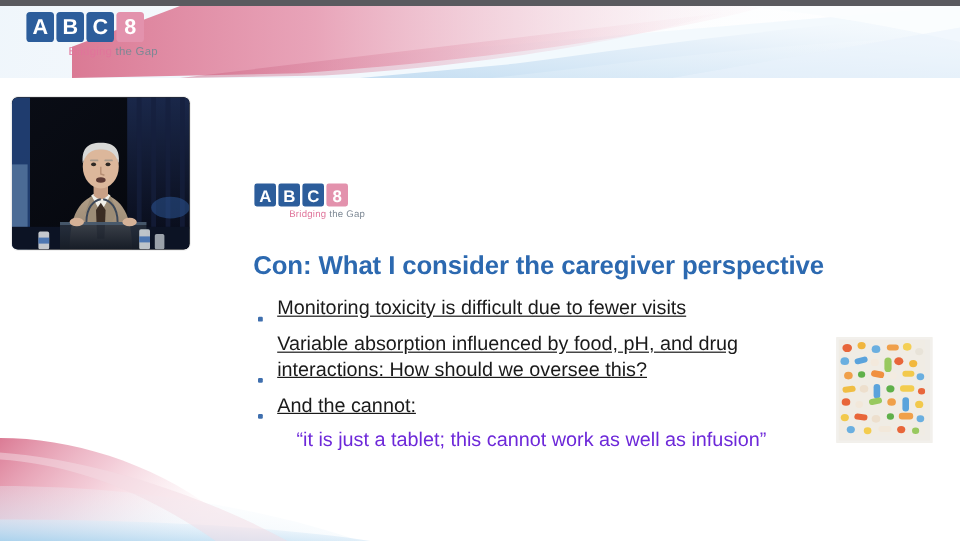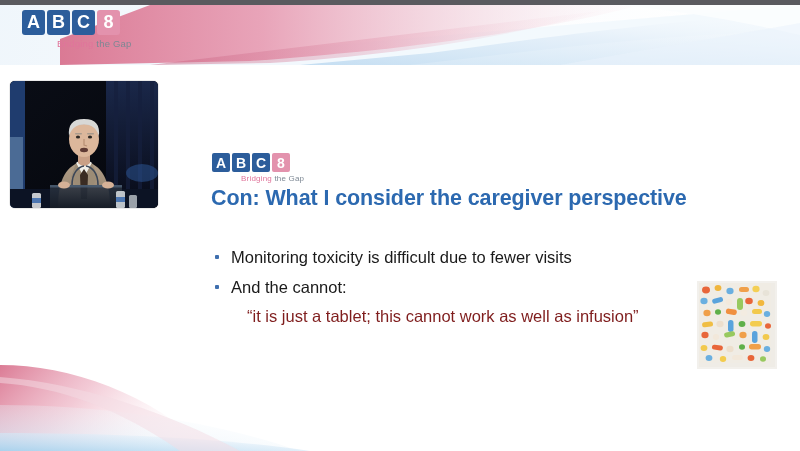--- a/index.html
+++ b/index.html
@@ -112,7 +112,7 @@
   
   .slide-title {
     position: absolute;
-    left: 211px; top: 121px;
+    left: 211px; top: 144px;
     width: 560px;
     font-size: 21.5px;
     font-weight: bold;

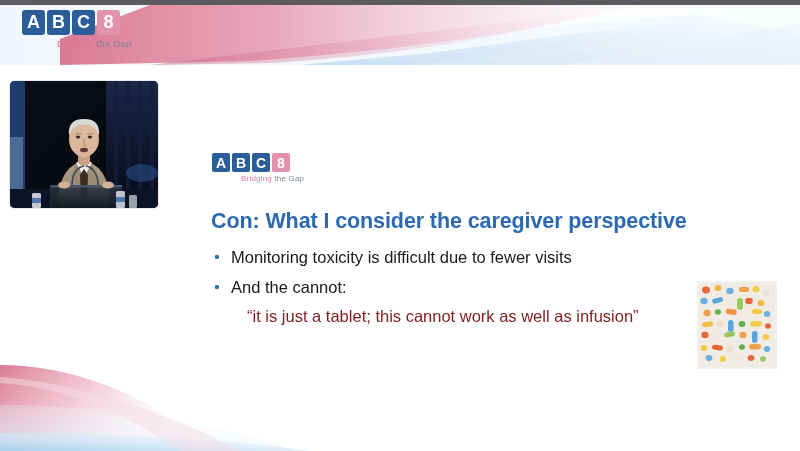--- a/index.html
+++ b/index.html
@@ -130,11 +130,12 @@
   }
   .bullet {
     display: flex;
-    align-items: flex-start;
+    align-items: flex-end;
     margin-bottom: 9px;
     font-size: 16.5px;
     color: #1a1a1a;
     line-height: 1.28;
+    text-decoration: underline;
   }
   .bullet .dot {
     flex: 0 0 auto;

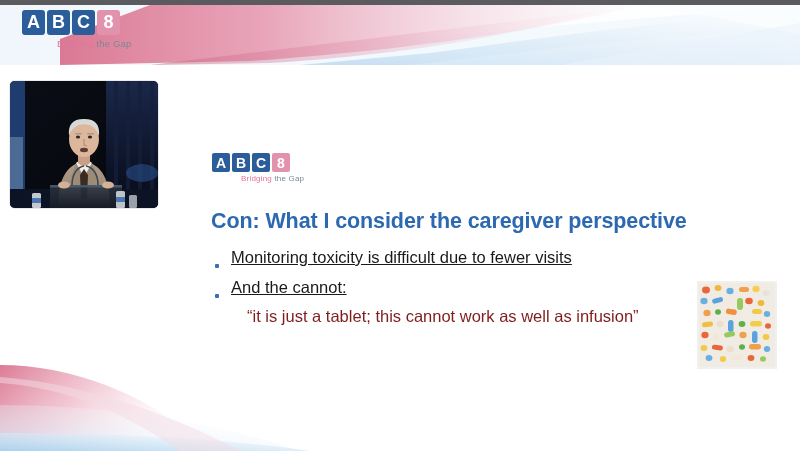--- a/index.html
+++ b/index.html
@@ -264,6 +264,10 @@
       </div>
       <div class="bullet">
         <span class="dot"></span>
+        <span class="btext">Variable absorption influenced by food, pH, and drug interactions: How should we oversee this?</span>
+      </div>
+      <div class="bullet">
+        <span class="dot"></span>
         <span class="btext">And the cannot:</span>
       </div>
       <div class="quote-line">“it is just a tablet; this cannot work as well as infusion”</div>

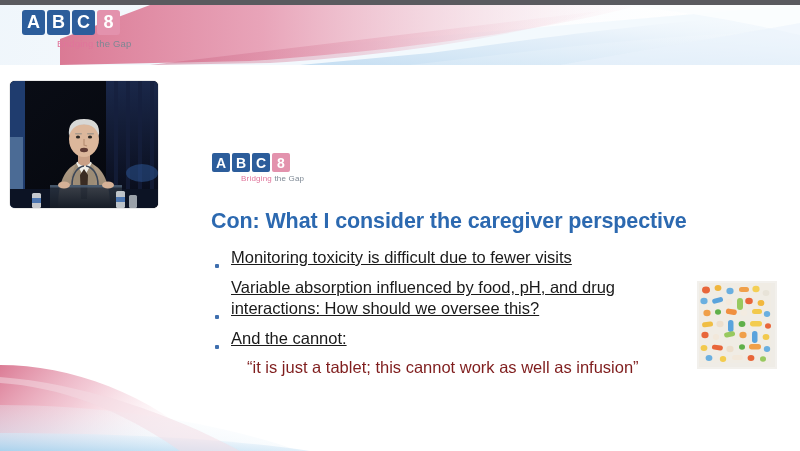--- a/index.html
+++ b/index.html
@@ -148,7 +148,7 @@
   .quote-line {
     margin: 6px 0 0 36px;
     font-size: 16.5px;
-    color: #7f1d1d;
+    color: #6d28d9;
     white-space: nowrap;
   }
 

